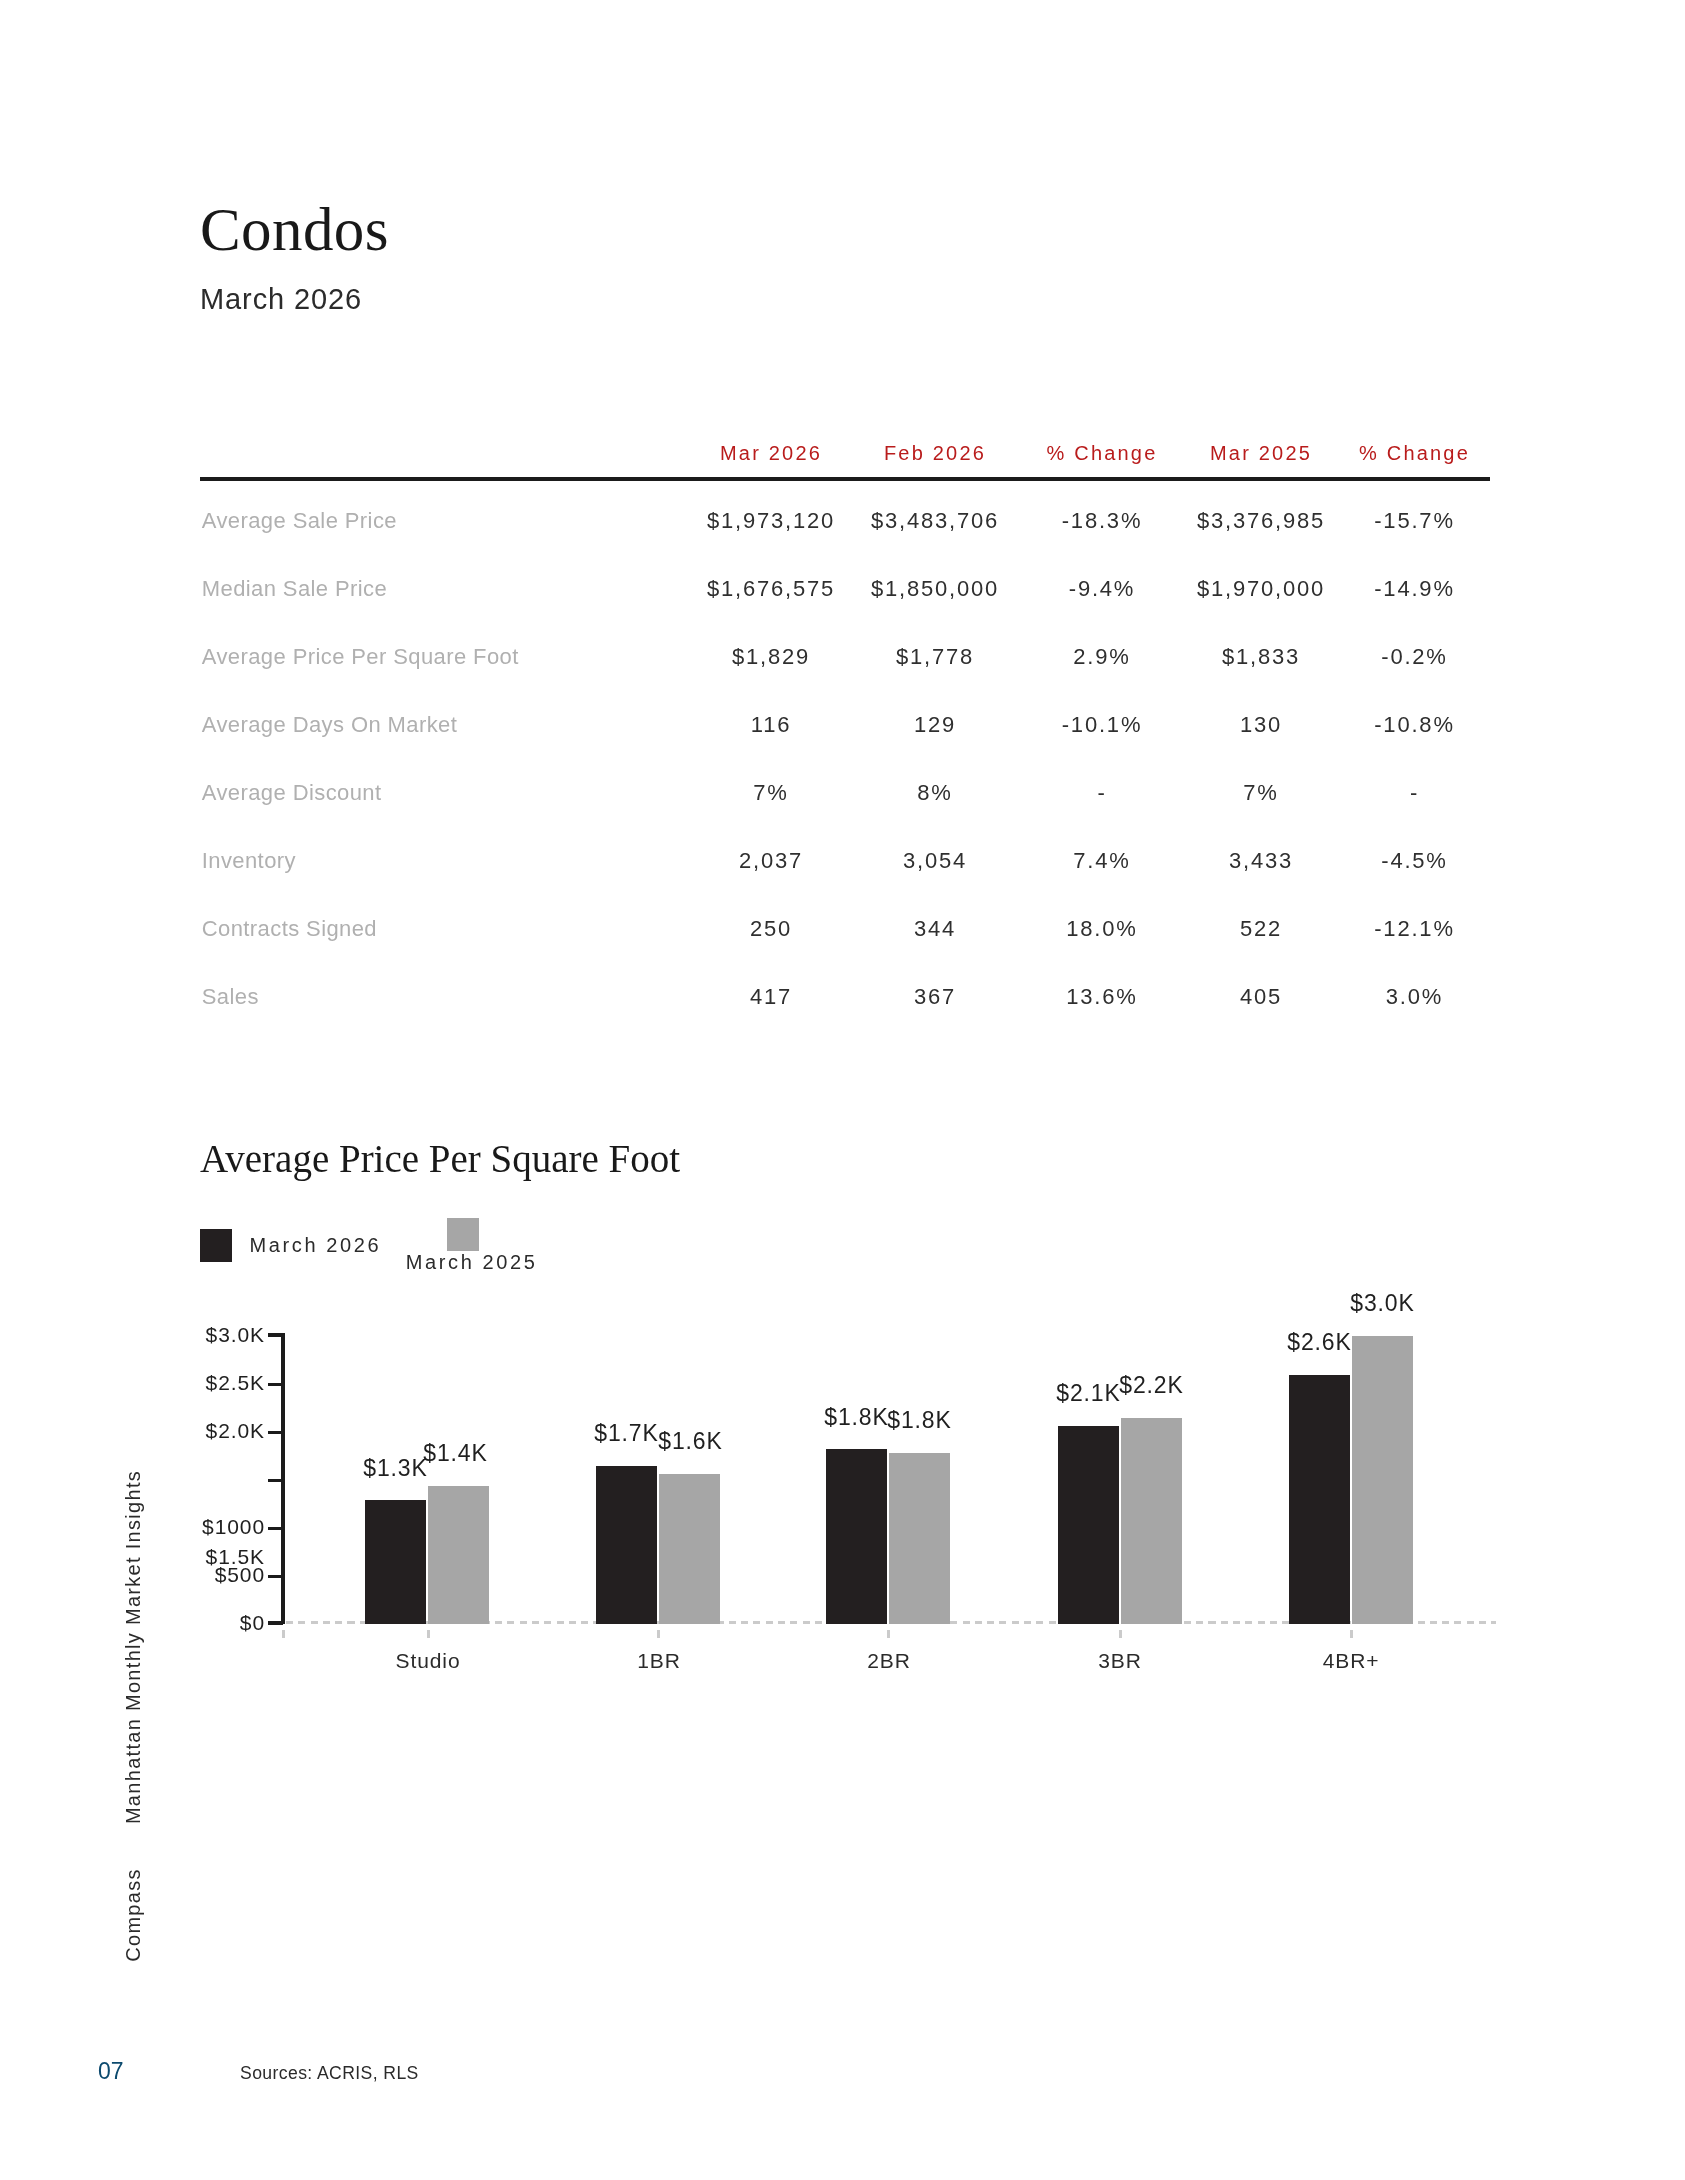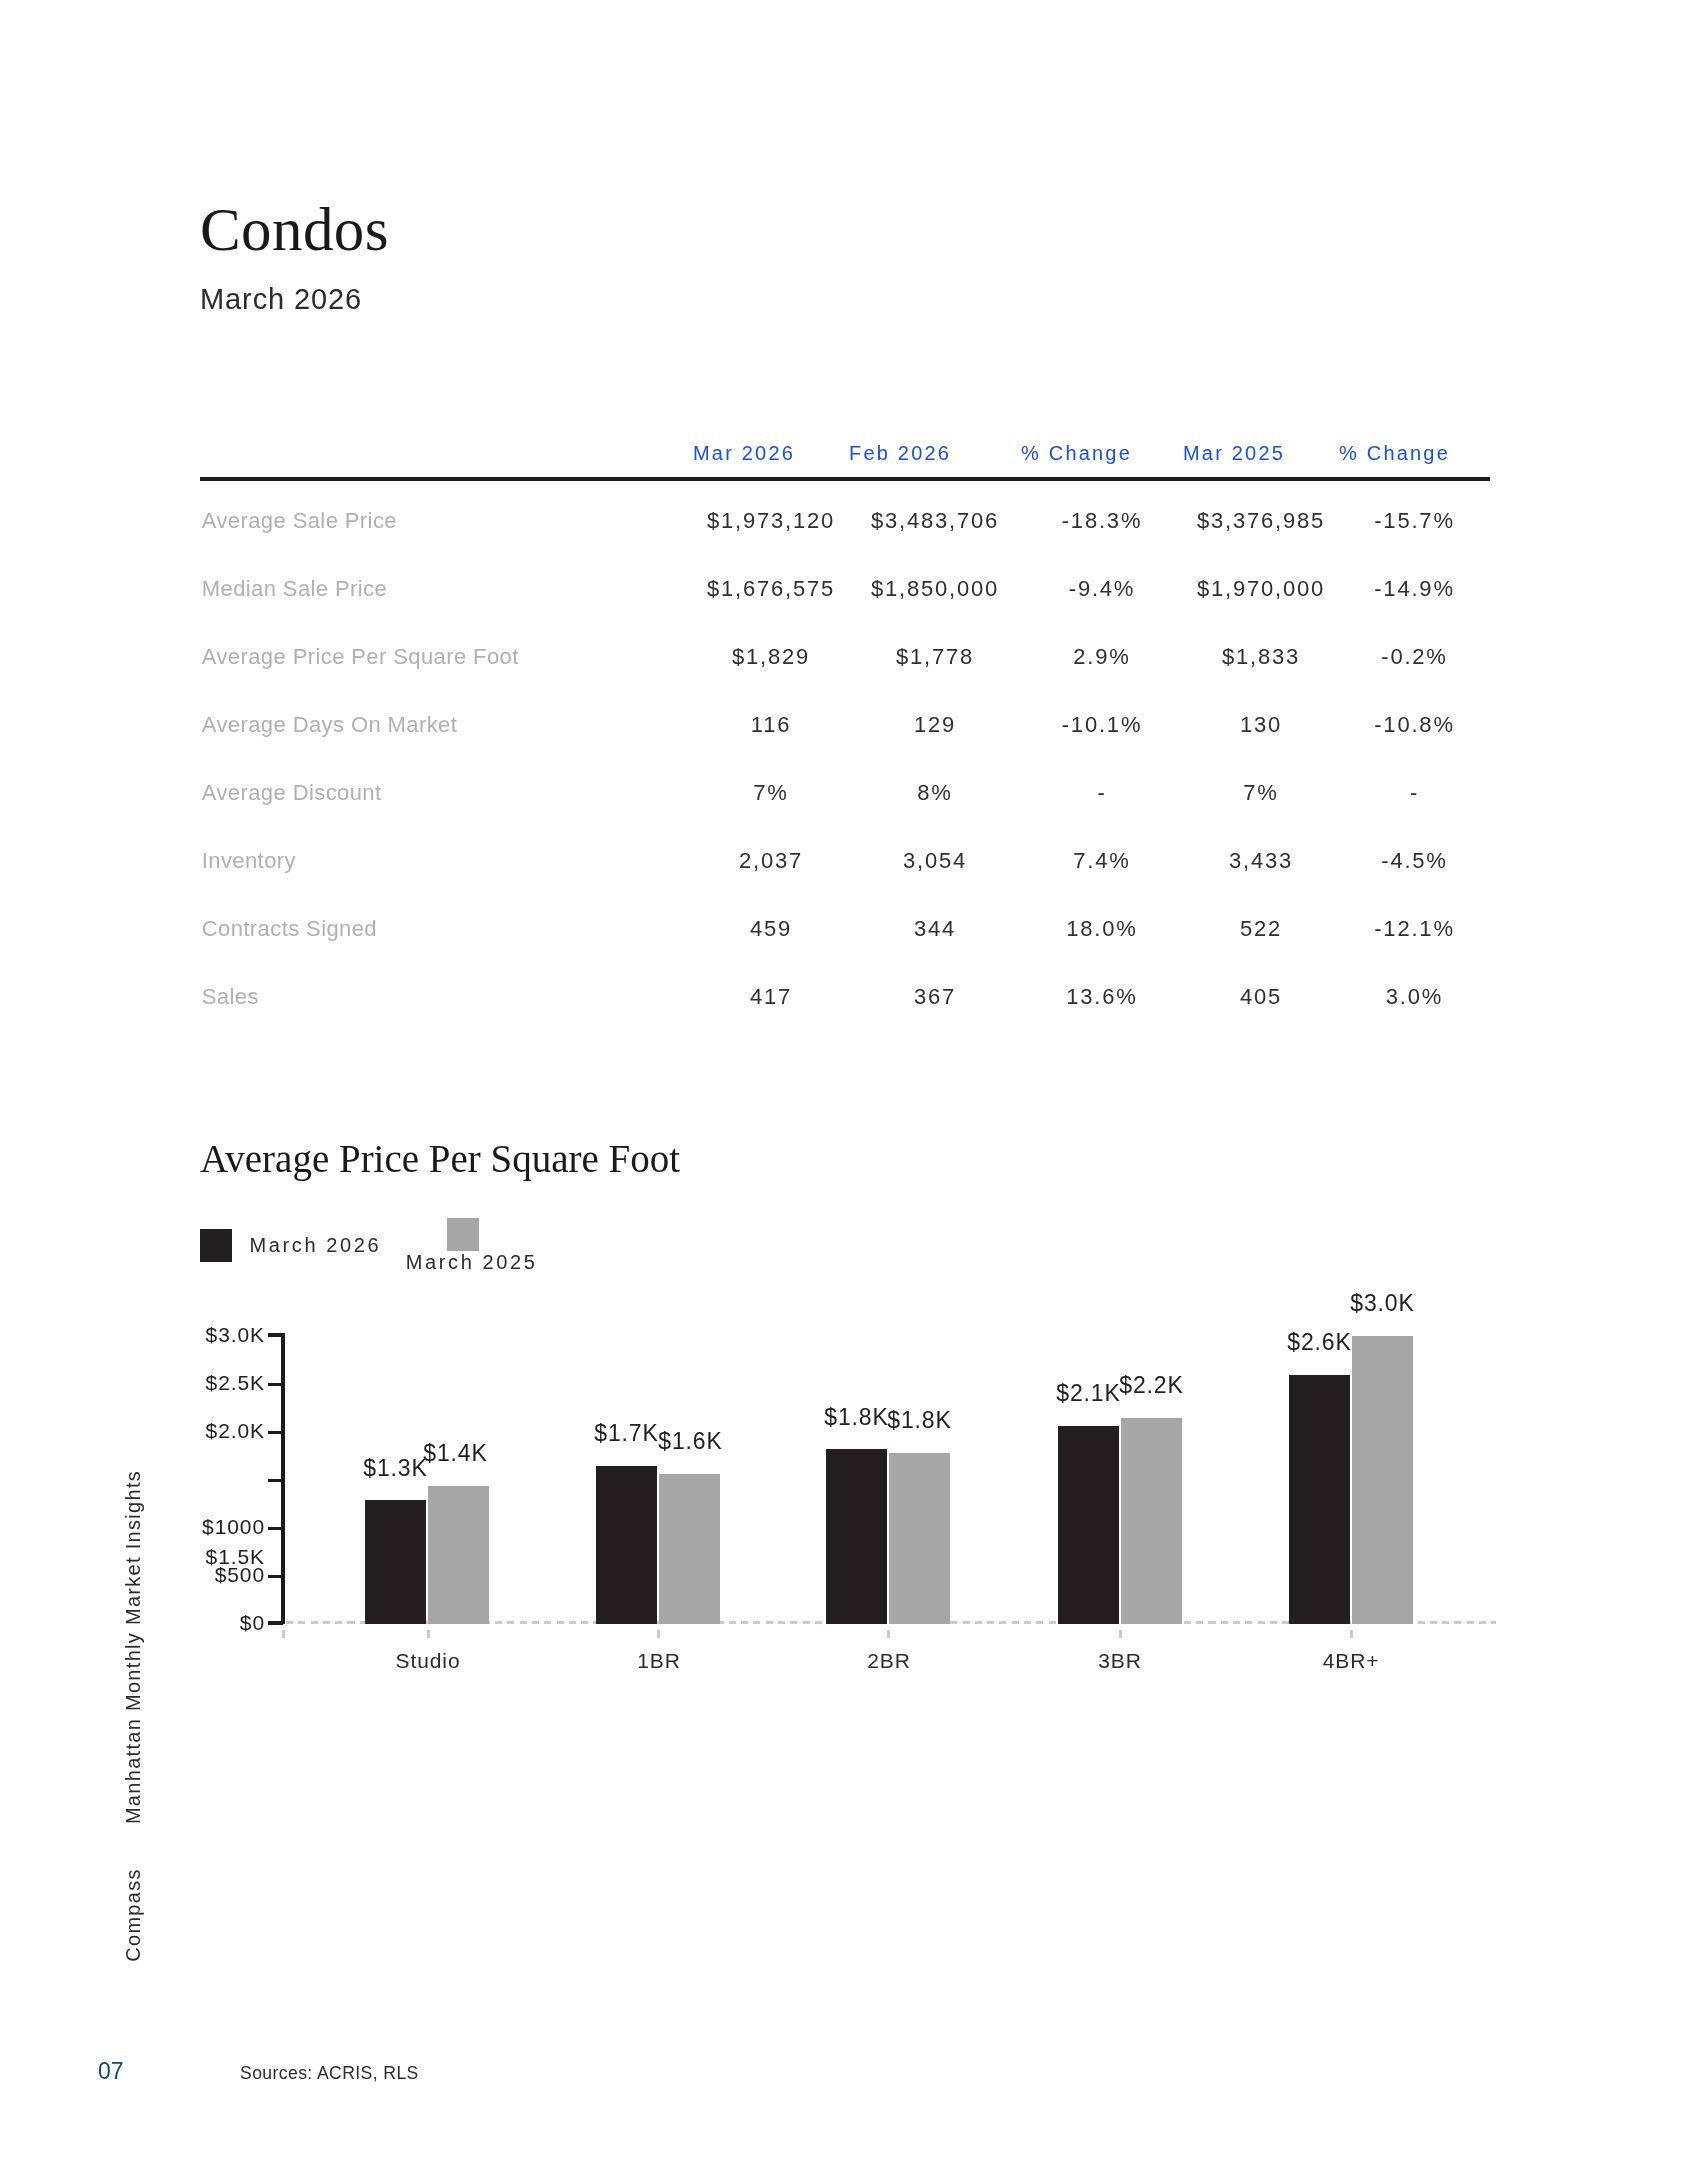--- a/index.html
+++ b/index.html
@@ -29,7 +29,7 @@
   }
   .t-head { height:47px; }
   .t-head .col-h {
-    text-align:left; font-size:20px; letter-spacing:2.2px; color:#1d4ed8;
+    text-align:center; font-size:20px; letter-spacing:2.2px; color:#b91c1c;
   }
   .t-rule { height:3.5px; background:#1b1b1b; }
   .t-body { padding-top:6.1px; }

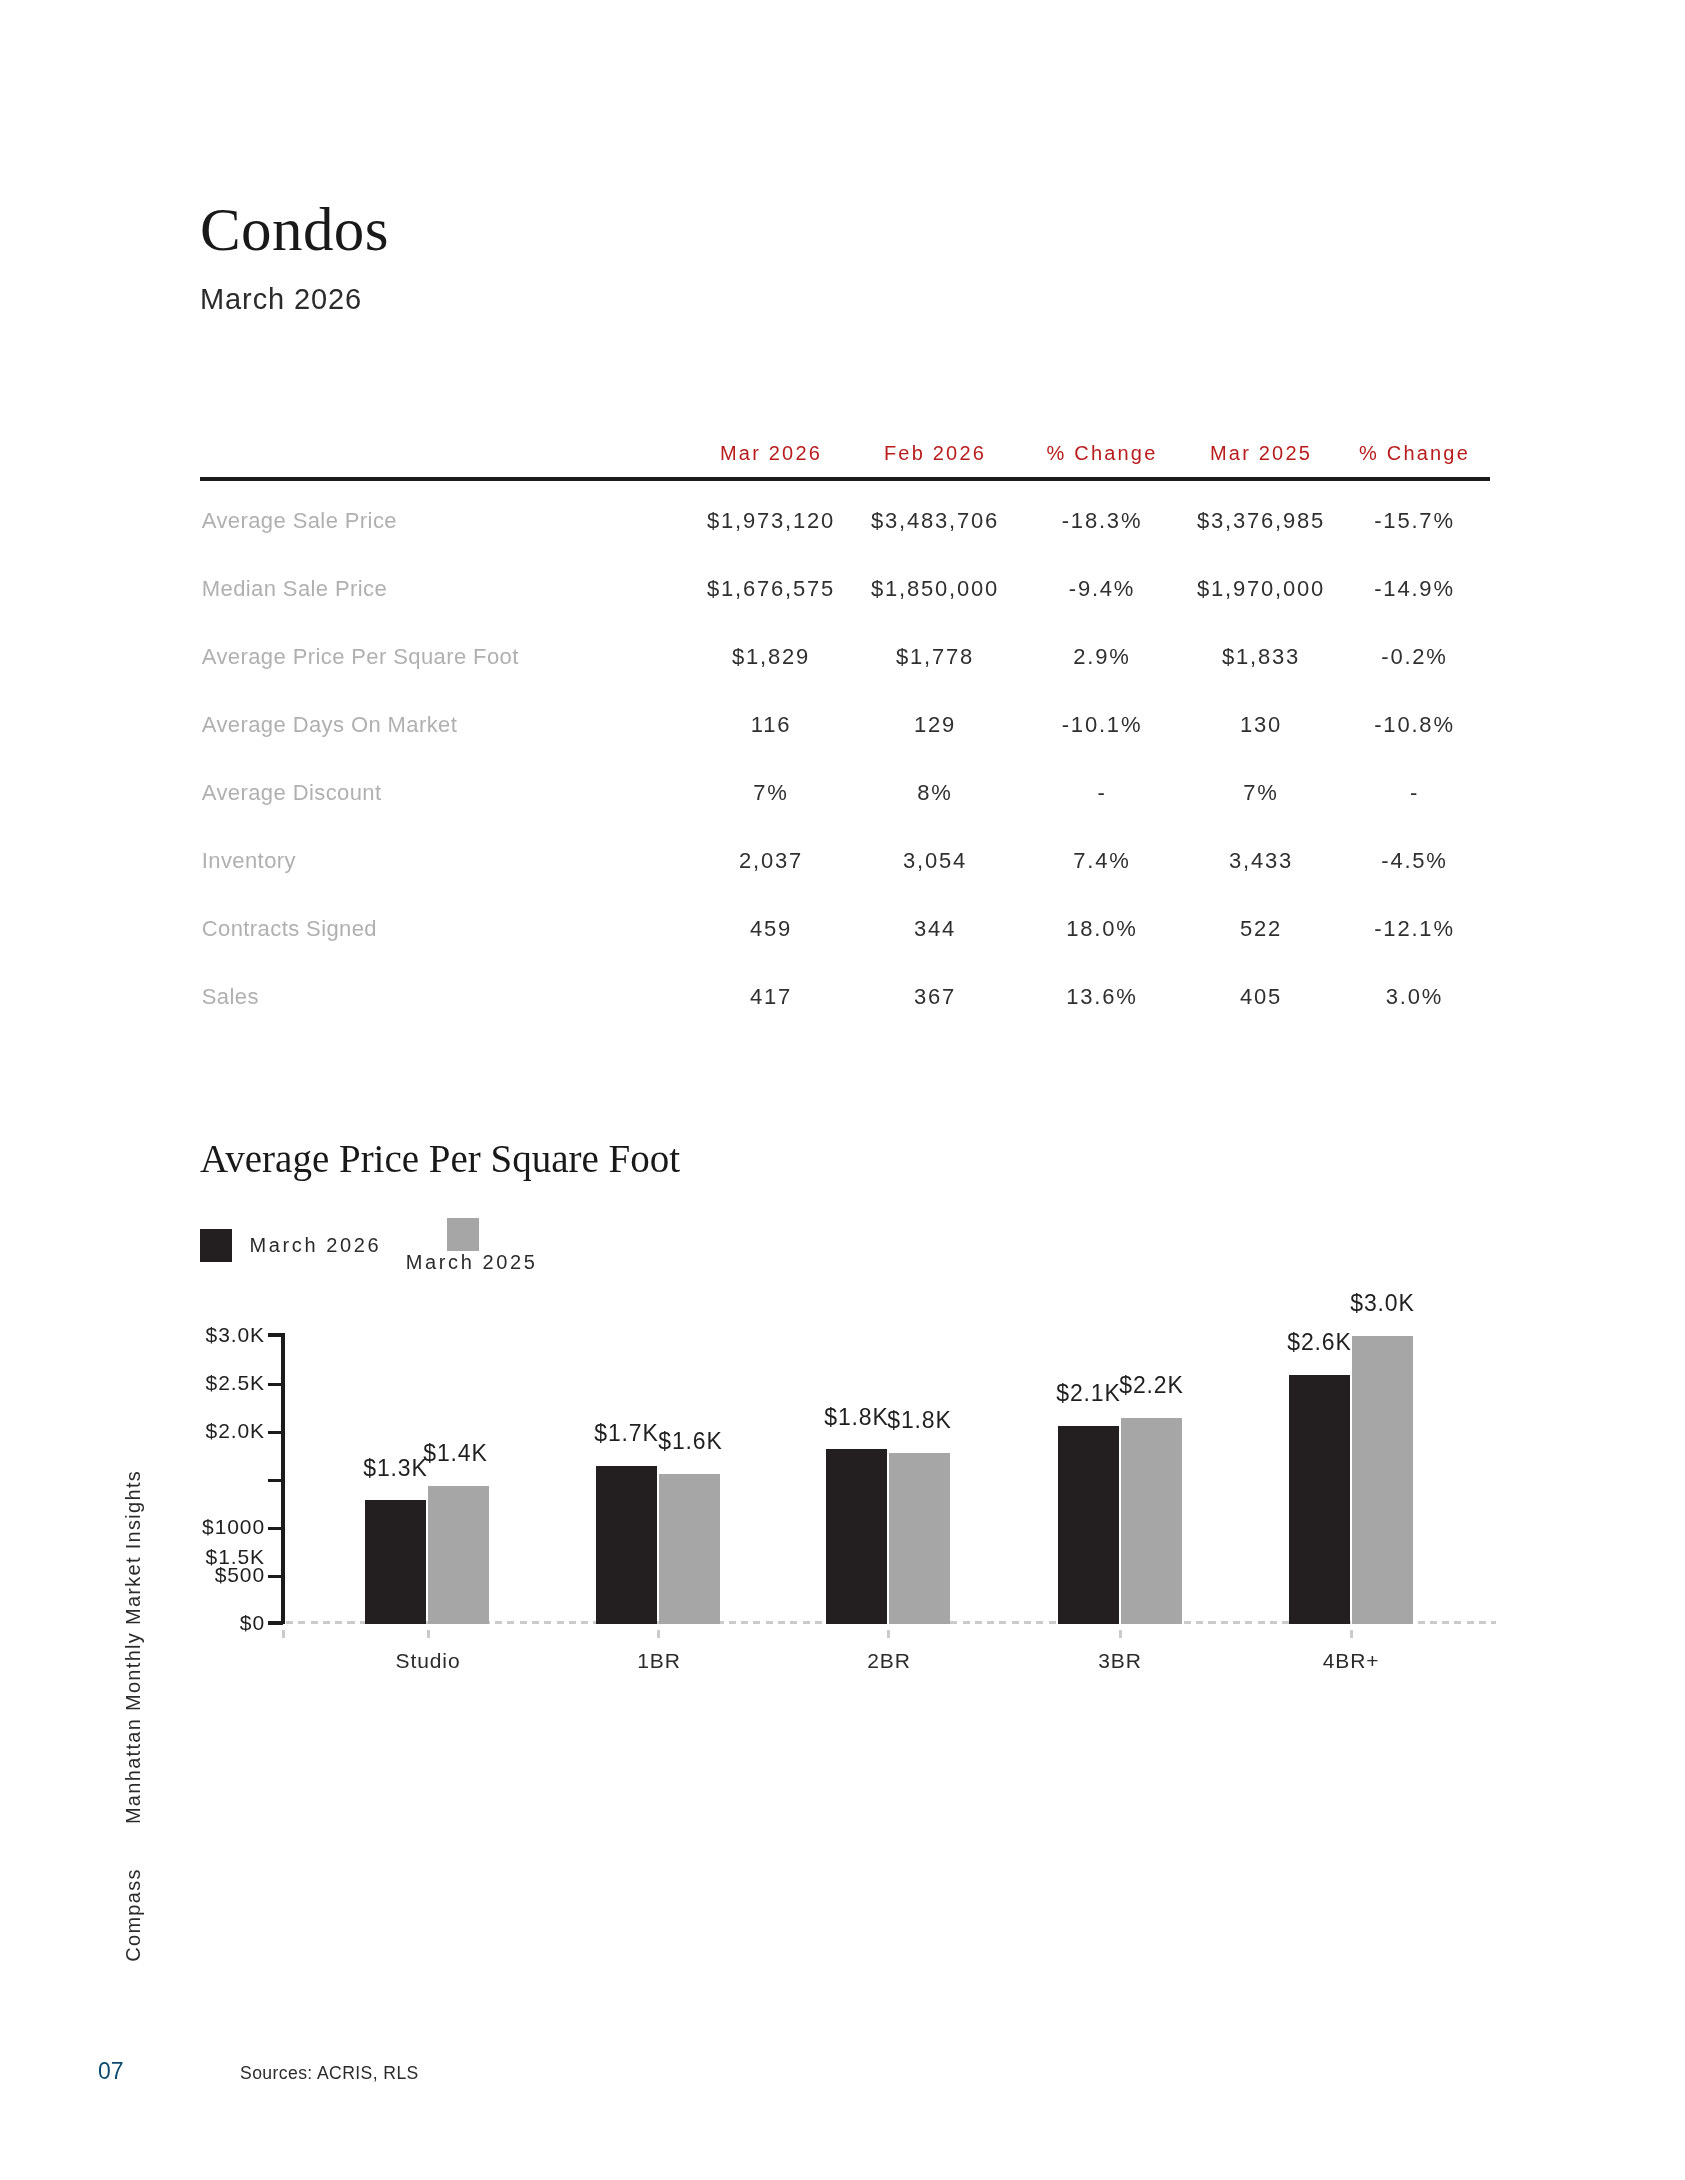--- a/index.html
+++ b/index.html
@@ -139,7 +139,7 @@
       </div>
       <div class="t-row">
         <div class="m-label">Contracts Signed</div>
-        <div class="m-val">459</div>
+        <div class="m-val">250</div>
         <div class="m-val">344</div>
         <div class="m-val">18.0%</div>
         <div class="m-val">522</div>

